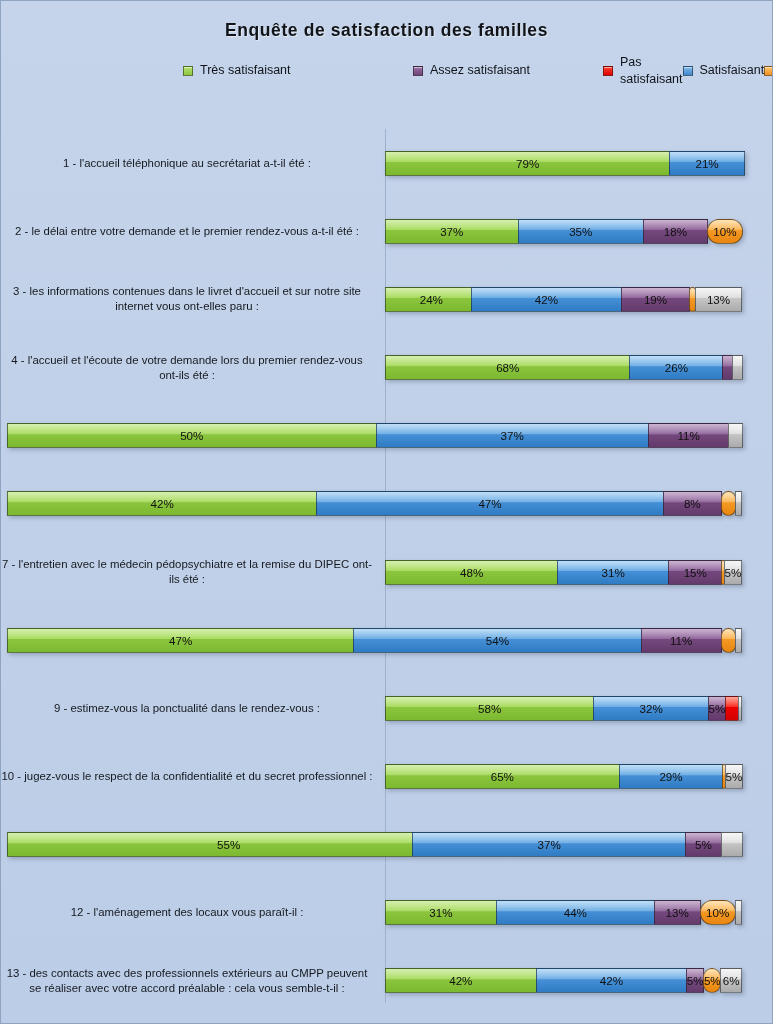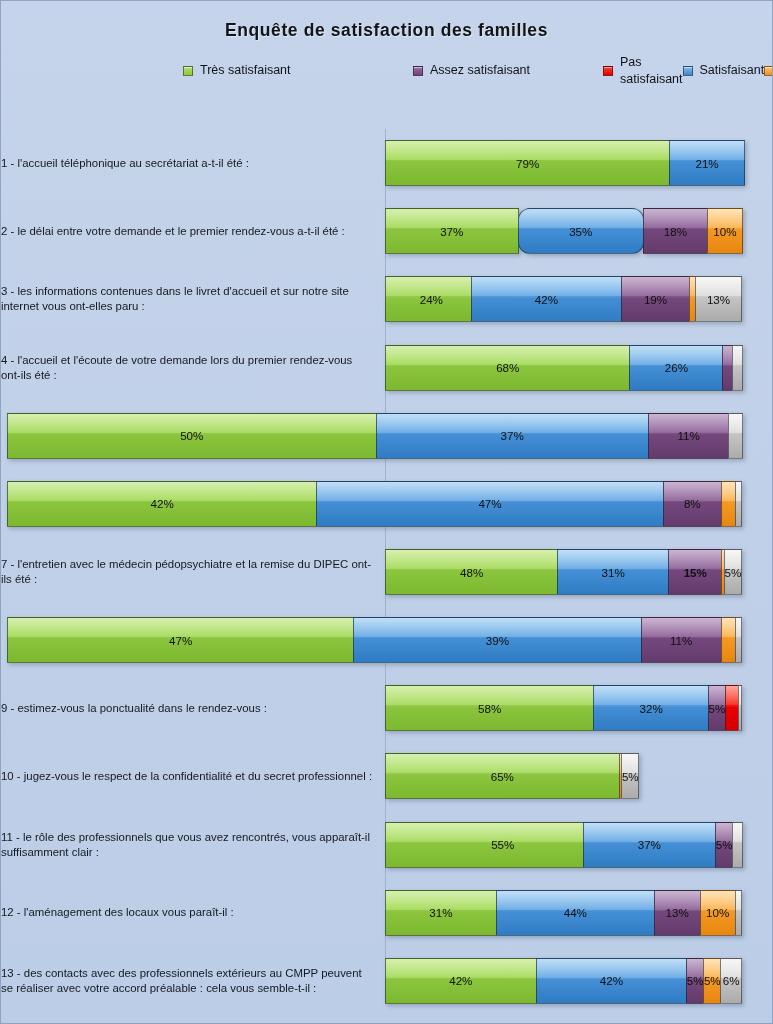--- a/index.html
+++ b/index.html
@@ -92,7 +92,7 @@
     width: 378px;
     flex: 0 0 378px;
     padding-right: 6px;
-    text-align: left;
+    text-align: center;
     font-size: 11.4px;
     line-height: 15px;
     color: #15191f;

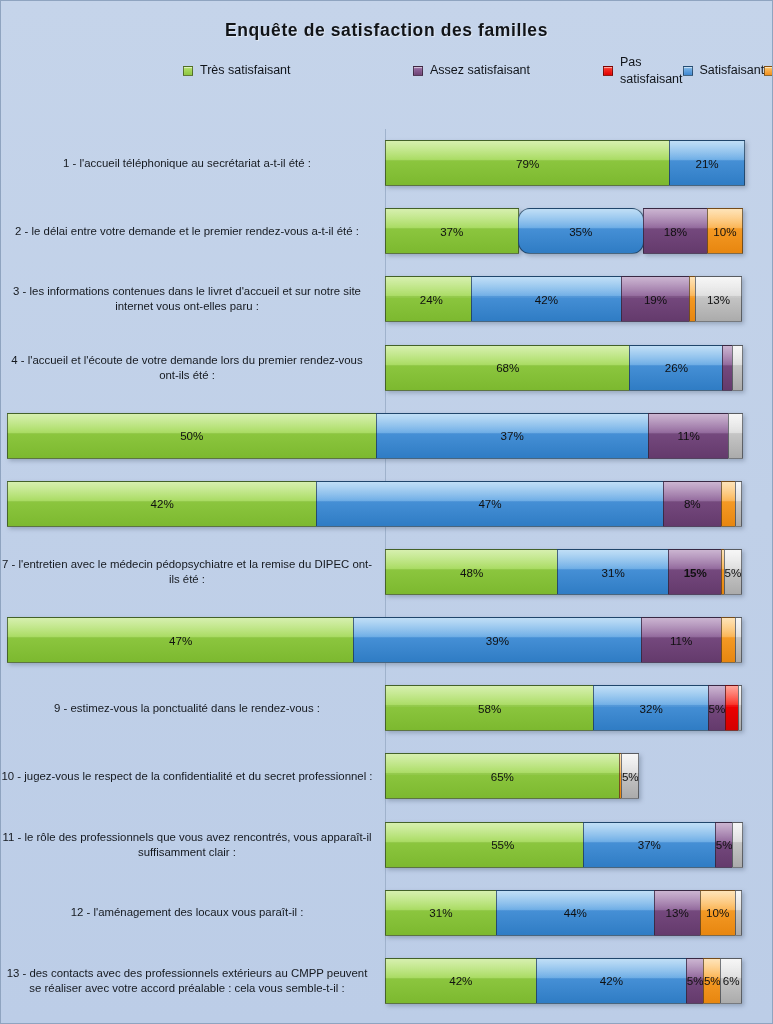--- a/index.html
+++ b/index.html
@@ -107,7 +107,7 @@
     align-items: center;
   }
   .bar {
-    height: 46px;
+    height: 25px;
     width: 100%;
     display: flex;
     position: relative;

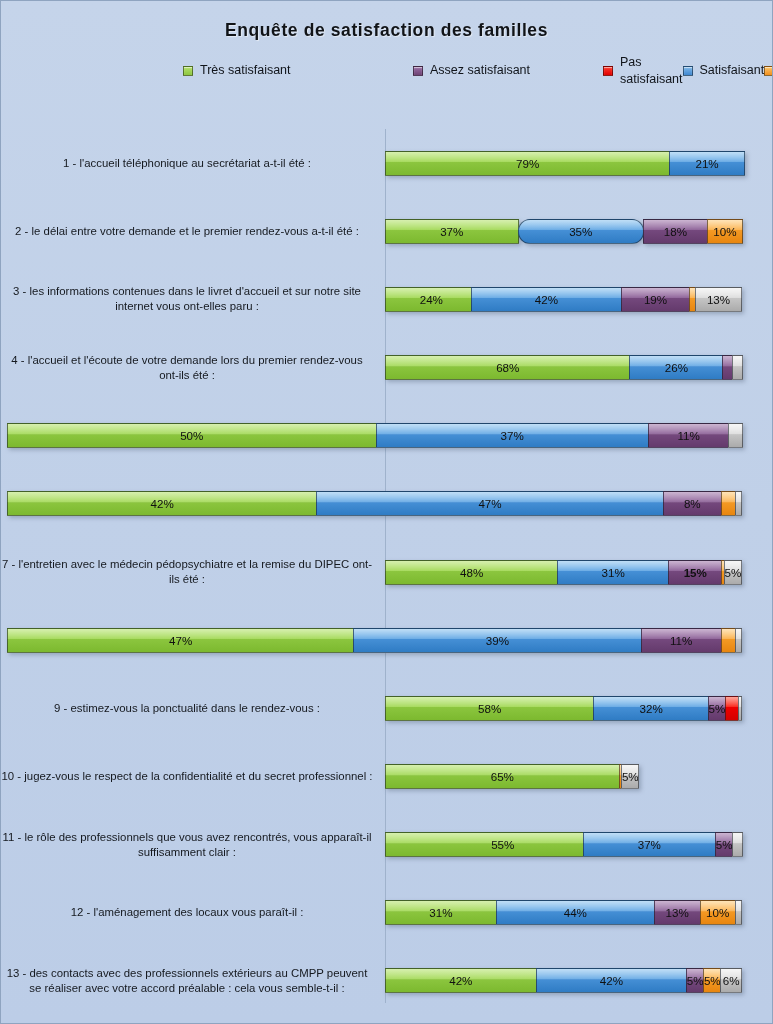--- a/index.html
+++ b/index.html
@@ -194,7 +194,7 @@
               <div class="seg s-green" title="Très satisfaisant 37%" style="flex: 0 0 37%;">
                 <span>37%</span>
               </div>
-              <div class="seg s-blue" title="Satisfaisant 35%" style="flex: 0 0 35%; border-radius: 12px;">
+              <div class="seg s-blue" title="Satisfaisant 35%" style="flex: 0 0 35%;">
                 <span>35%</span>
               </div>
               <div class="seg s-purple" title="Assez satisfaisant 18%" style="flex: 0 0 18%;">

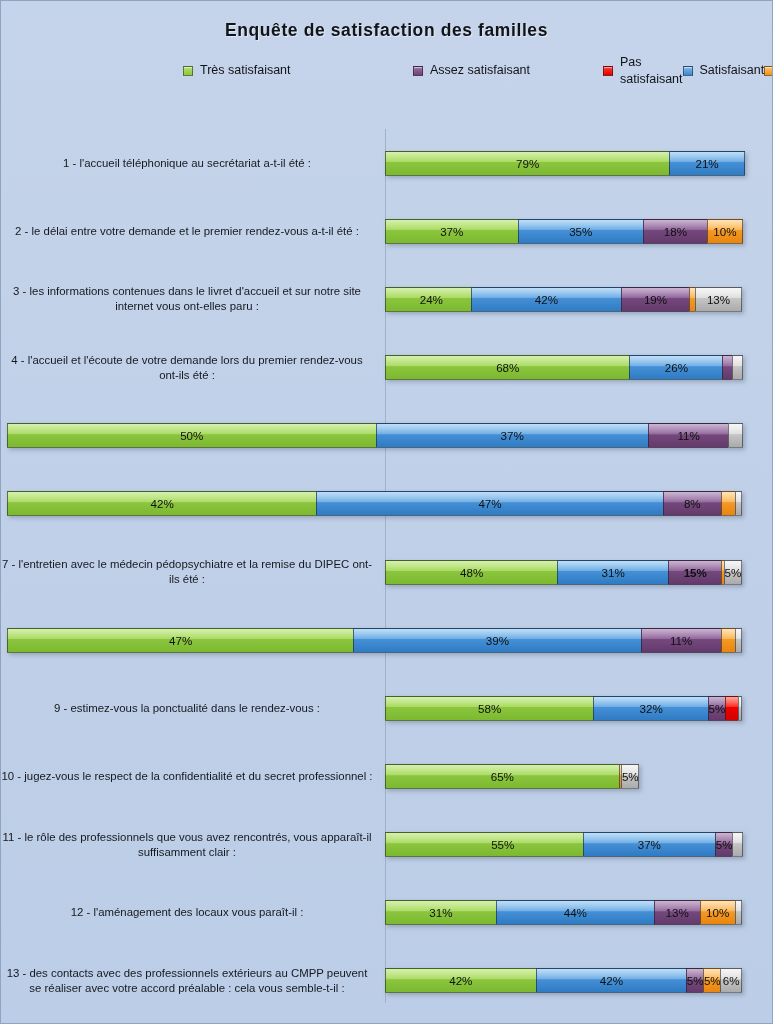--- a/index.html
+++ b/index.html
@@ -138,7 +138,7 @@
   .s-green  { background: linear-gradient(180deg,#b5e36d 0%,#a3d957 42%,#8cc63f 43%,#7cb92f 100%); }
   .s-blue   { background: linear-gradient(180deg,#8cc3ef 0%,#64a8e4 42%,#4690d6 43%,#2f7cc4 100%); }
   .s-purple { background: linear-gradient(180deg,#a178ab 0%,#8b5f96 42%,#75497e 43%,#643a6c 100%); }
-  .s-orange { background: linear-gradient(180deg,#fecd7e 0%,#fbb04a 42%,#f49a25 43%,#e8860f 100%); }
+  .s-orange { background: linear-gradient(180deg,#fecd7e 0%,#fbb04a 42%,#f49a25 43%,#e8860f 100%); border-radius: 12px; }
   .s-red    { background: linear-gradient(180deg,#ff5a46 0%,#fa2014 42%,#ee0000 43%,#d40000 100%); }
   .s-gray   { background: linear-gradient(180deg,#efefef 0%,#dcdcdc 42%,#c6c6c6 43%,#ababab 100%); }
 </style>

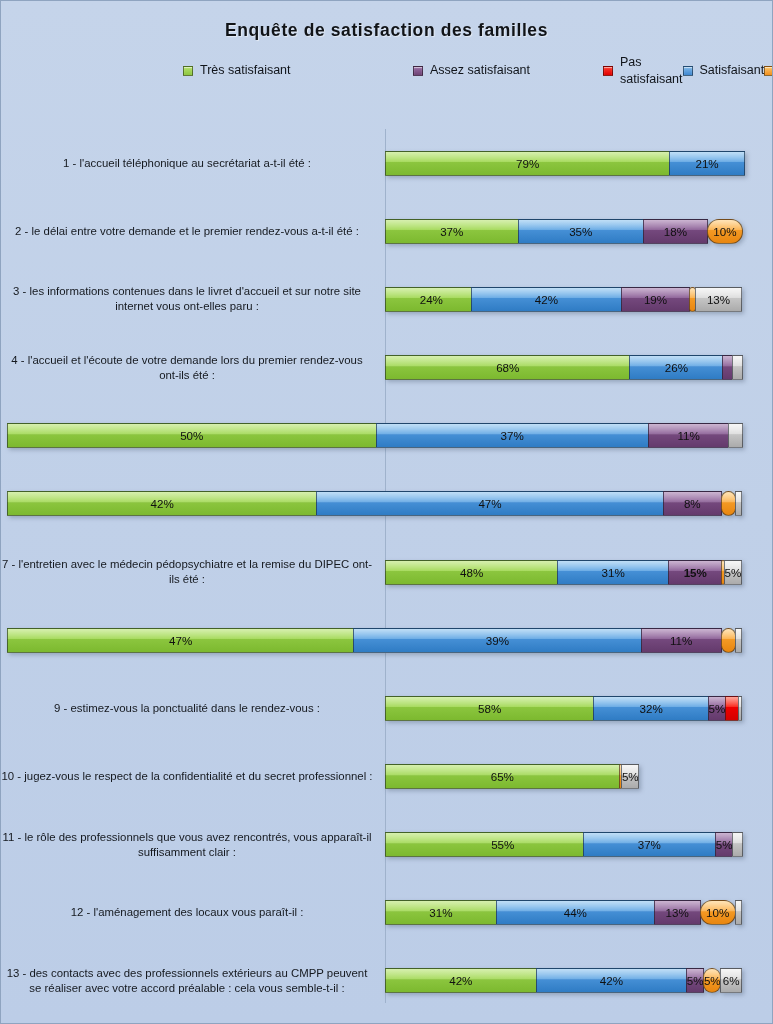--- a/index.html
+++ b/index.html
@@ -296,7 +296,7 @@
               <div class="seg s-blue" title="Satisfaisant 31%" style="flex: 0 0 31%;">
                 <span>31%</span>
               </div>
-              <div class="seg s-purple" title="Assez satisfaisant 15%" style="flex: 0 0 15%; font-weight: bold;">
+              <div class="seg s-purple" title="Assez satisfaisant 15%" style="flex: 0 0 15%;">
                 <span>15%</span>
               </div>
               <div class="seg s-orange" title="Peu satisfaisant 1%" style="flex: 0 0 1%;">

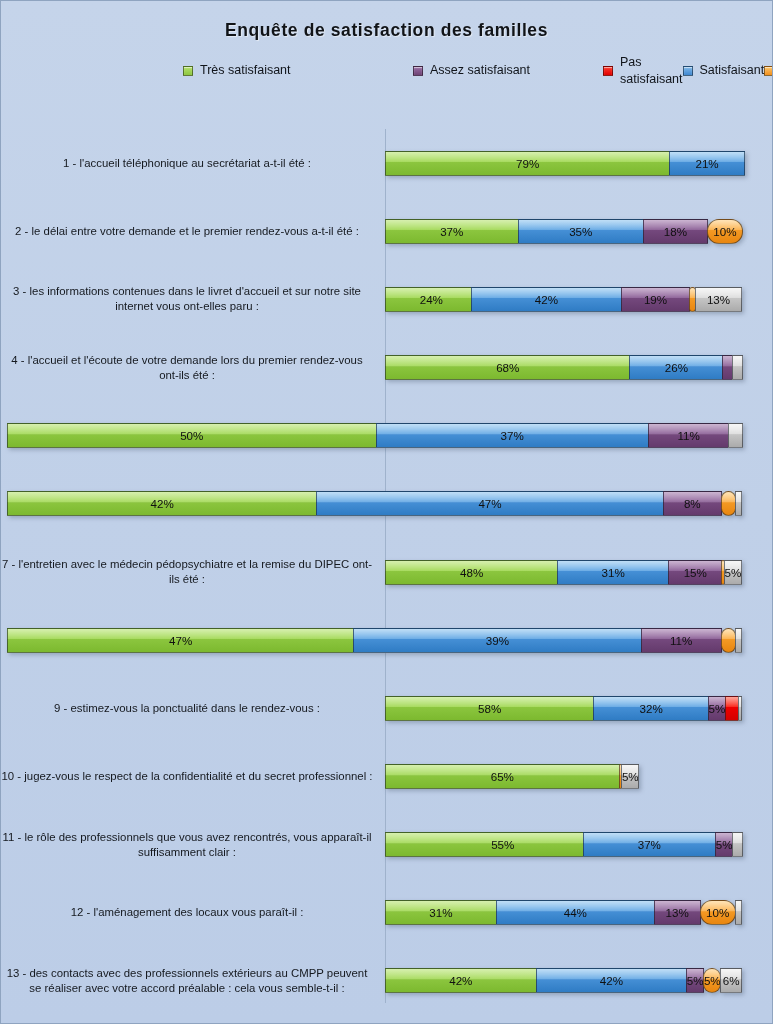--- a/index.html
+++ b/index.html
@@ -315,7 +315,7 @@
                 <span>47%</span>
               </div>
               <div class="seg s-blue" title="Satisfaisant 39%" style="flex: 0 0 39%;">
-                <span>39%</span>
+                <span>54%</span>
               </div>
               <div class="seg s-purple" title="Assez satisfaisant 11%" style="flex: 0 0 11%;">
                 <span>11%</span>

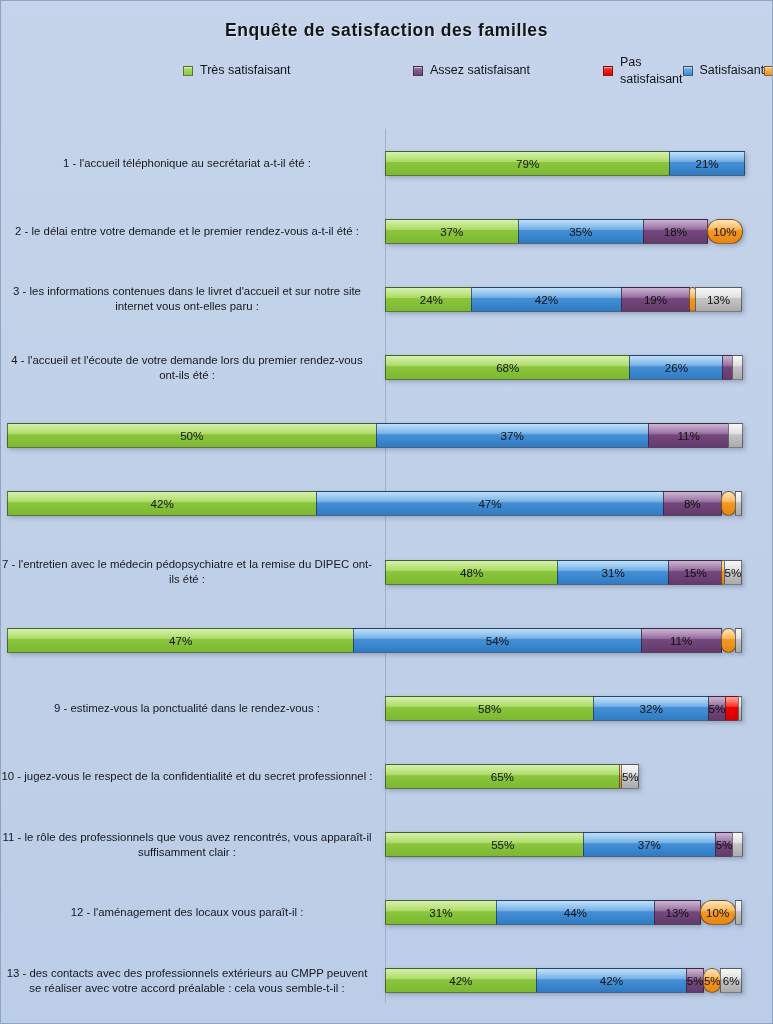--- a/index.html
+++ b/index.html
@@ -358,6 +358,9 @@
               <div class="seg s-green" title="Très satisfaisant 65%" style="flex: 0 0 65%;">
                 <span>65%</span>
               </div>
+              <div class="seg s-blue" title="Satisfaisant 29%" style="flex: 0 0 29%;">
+                <span>29%</span>
+              </div>
               <div class="seg s-orange" title="Peu satisfaisant 1%" style="flex: 0 0 1%;">
                 <span></span>
               </div>

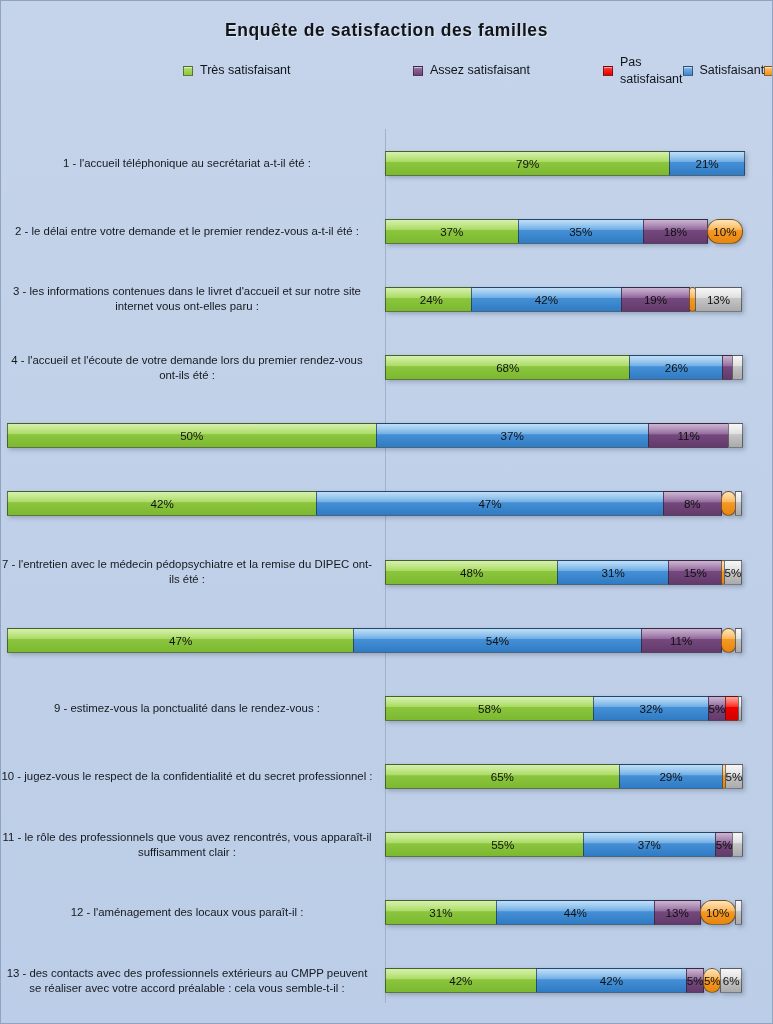--- a/index.html
+++ b/index.html
@@ -371,7 +371,6 @@
           </div>
         </div>
         <div class="row">
-          <div class="q-label">11 - le rôle des professionnels que vous avez rencontrés, vous apparaît-il suffisamment clair :</div>
           <div class="bar-wrap">
             <div class="bar">
               <div class="seg s-green" title="Très satisfaisant 55%" style="flex: 0 0 55%; padding-left: 37px;">

